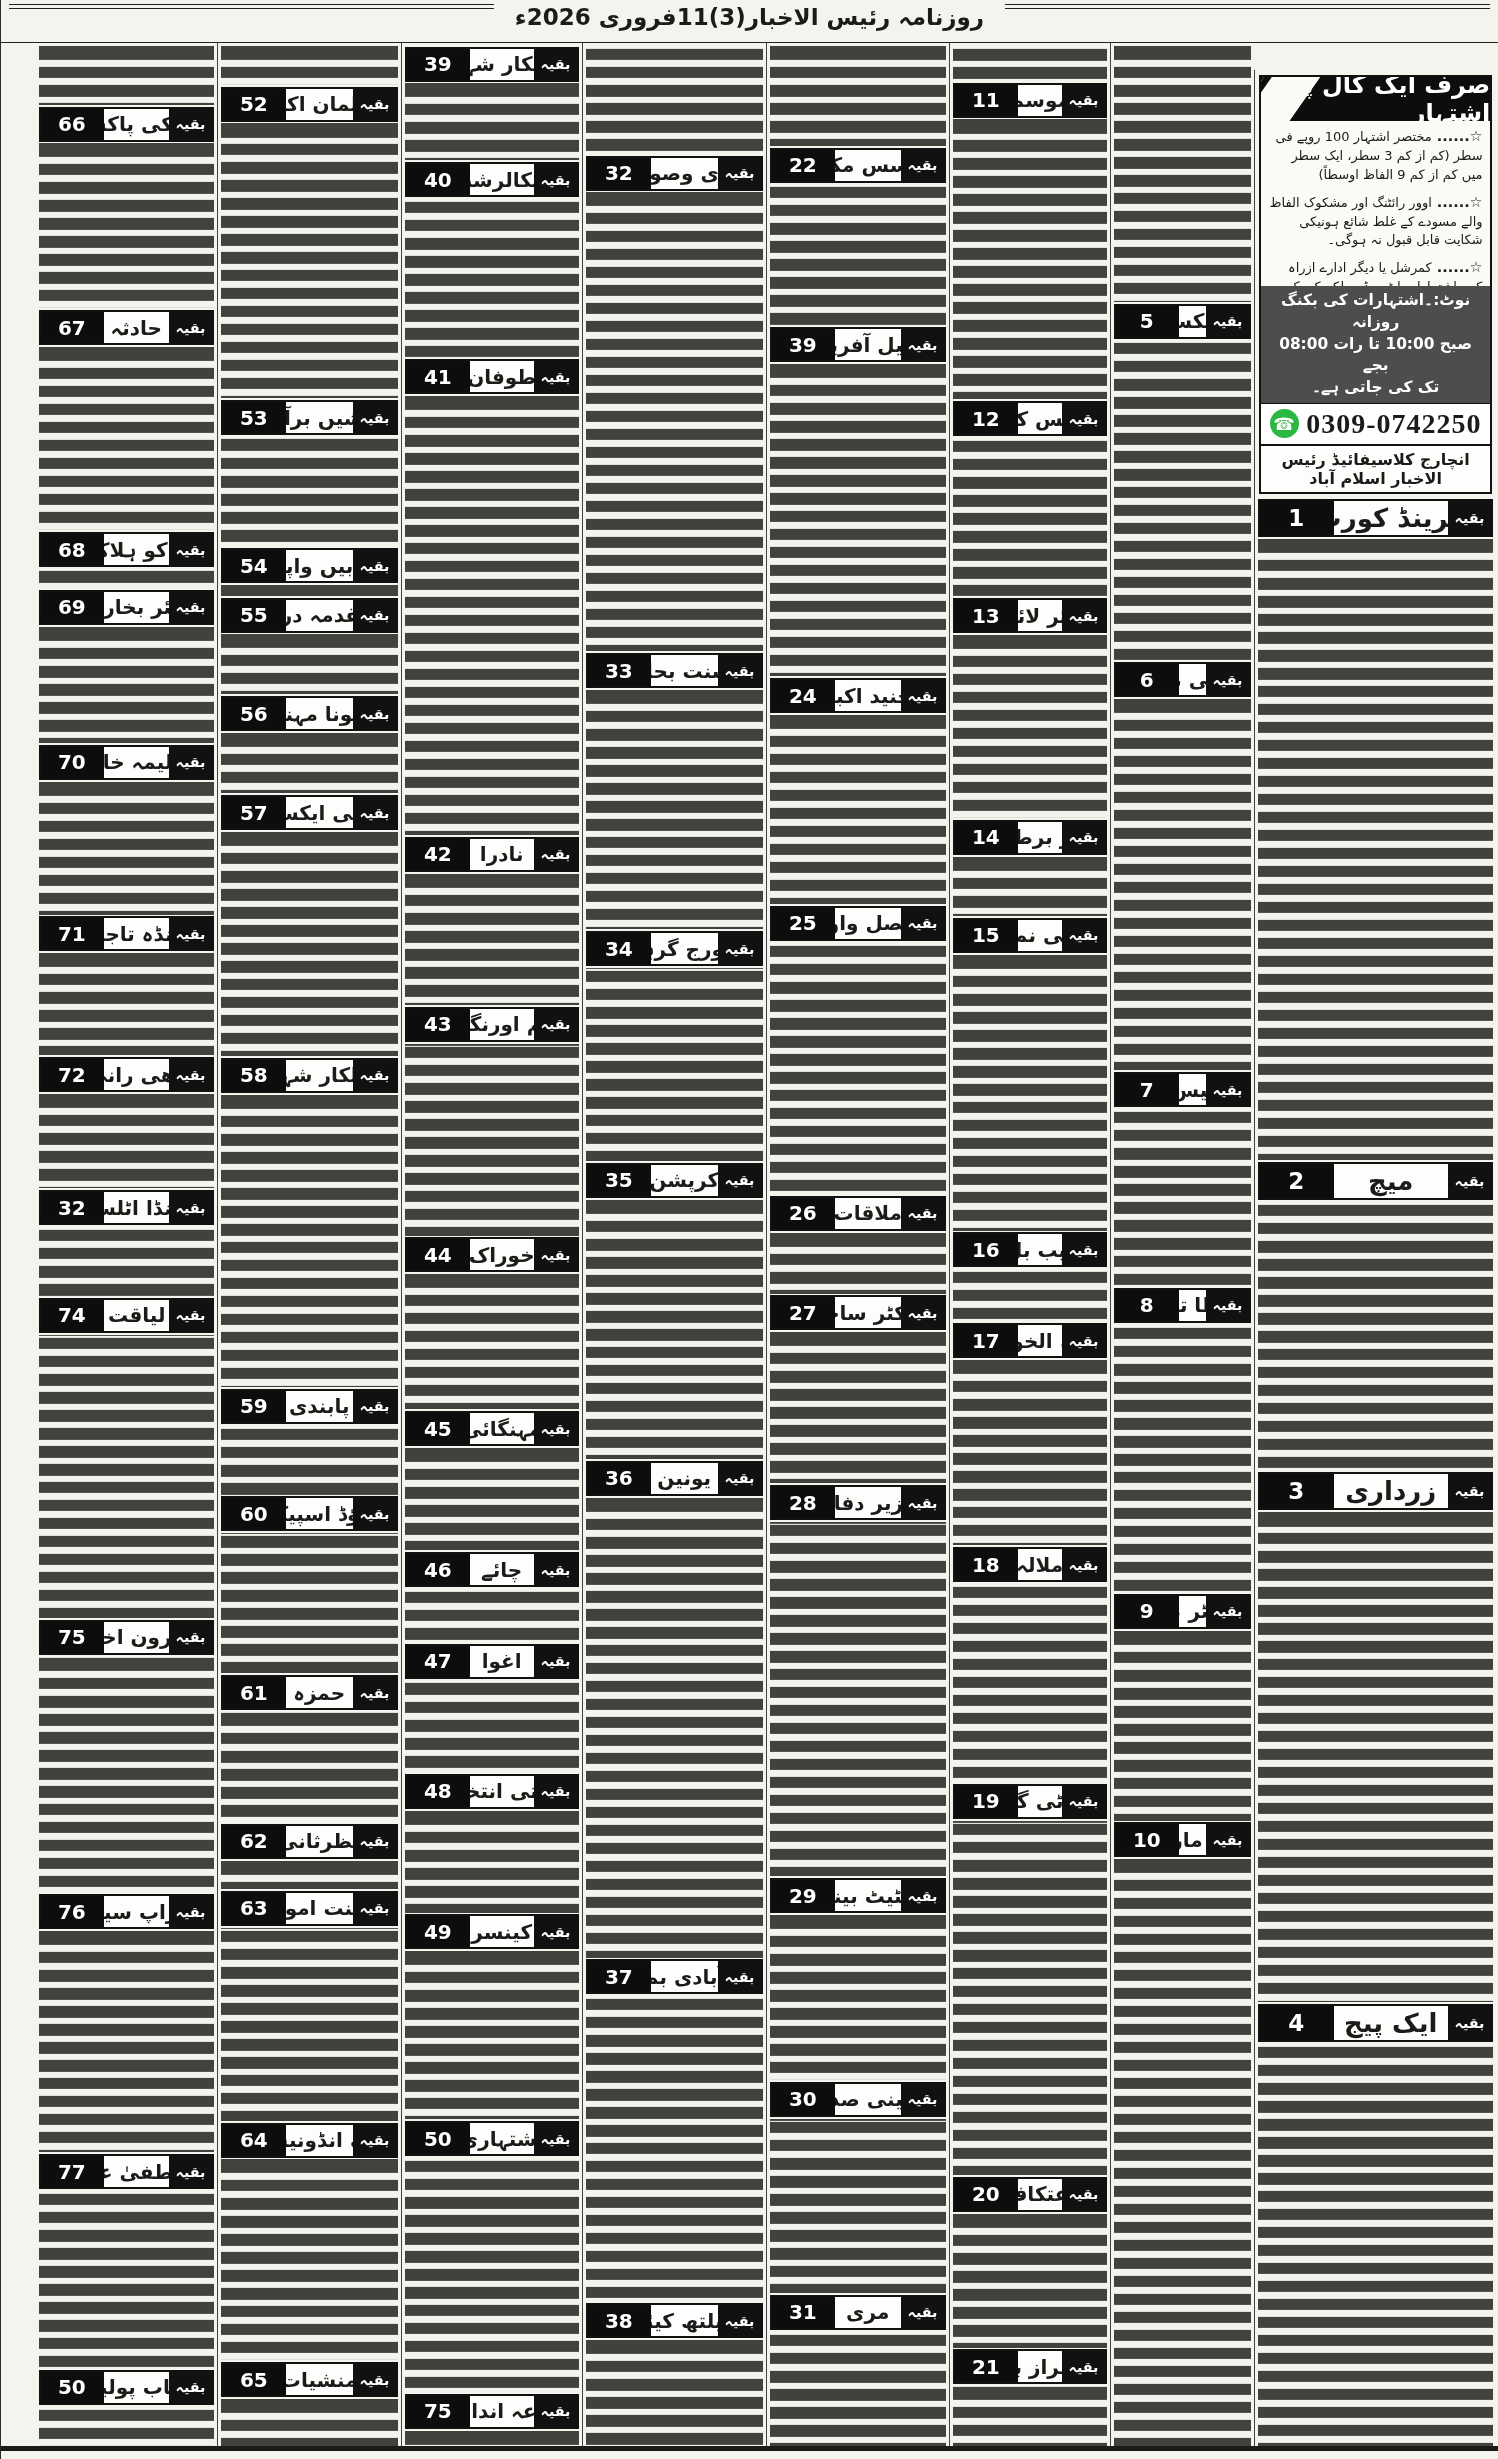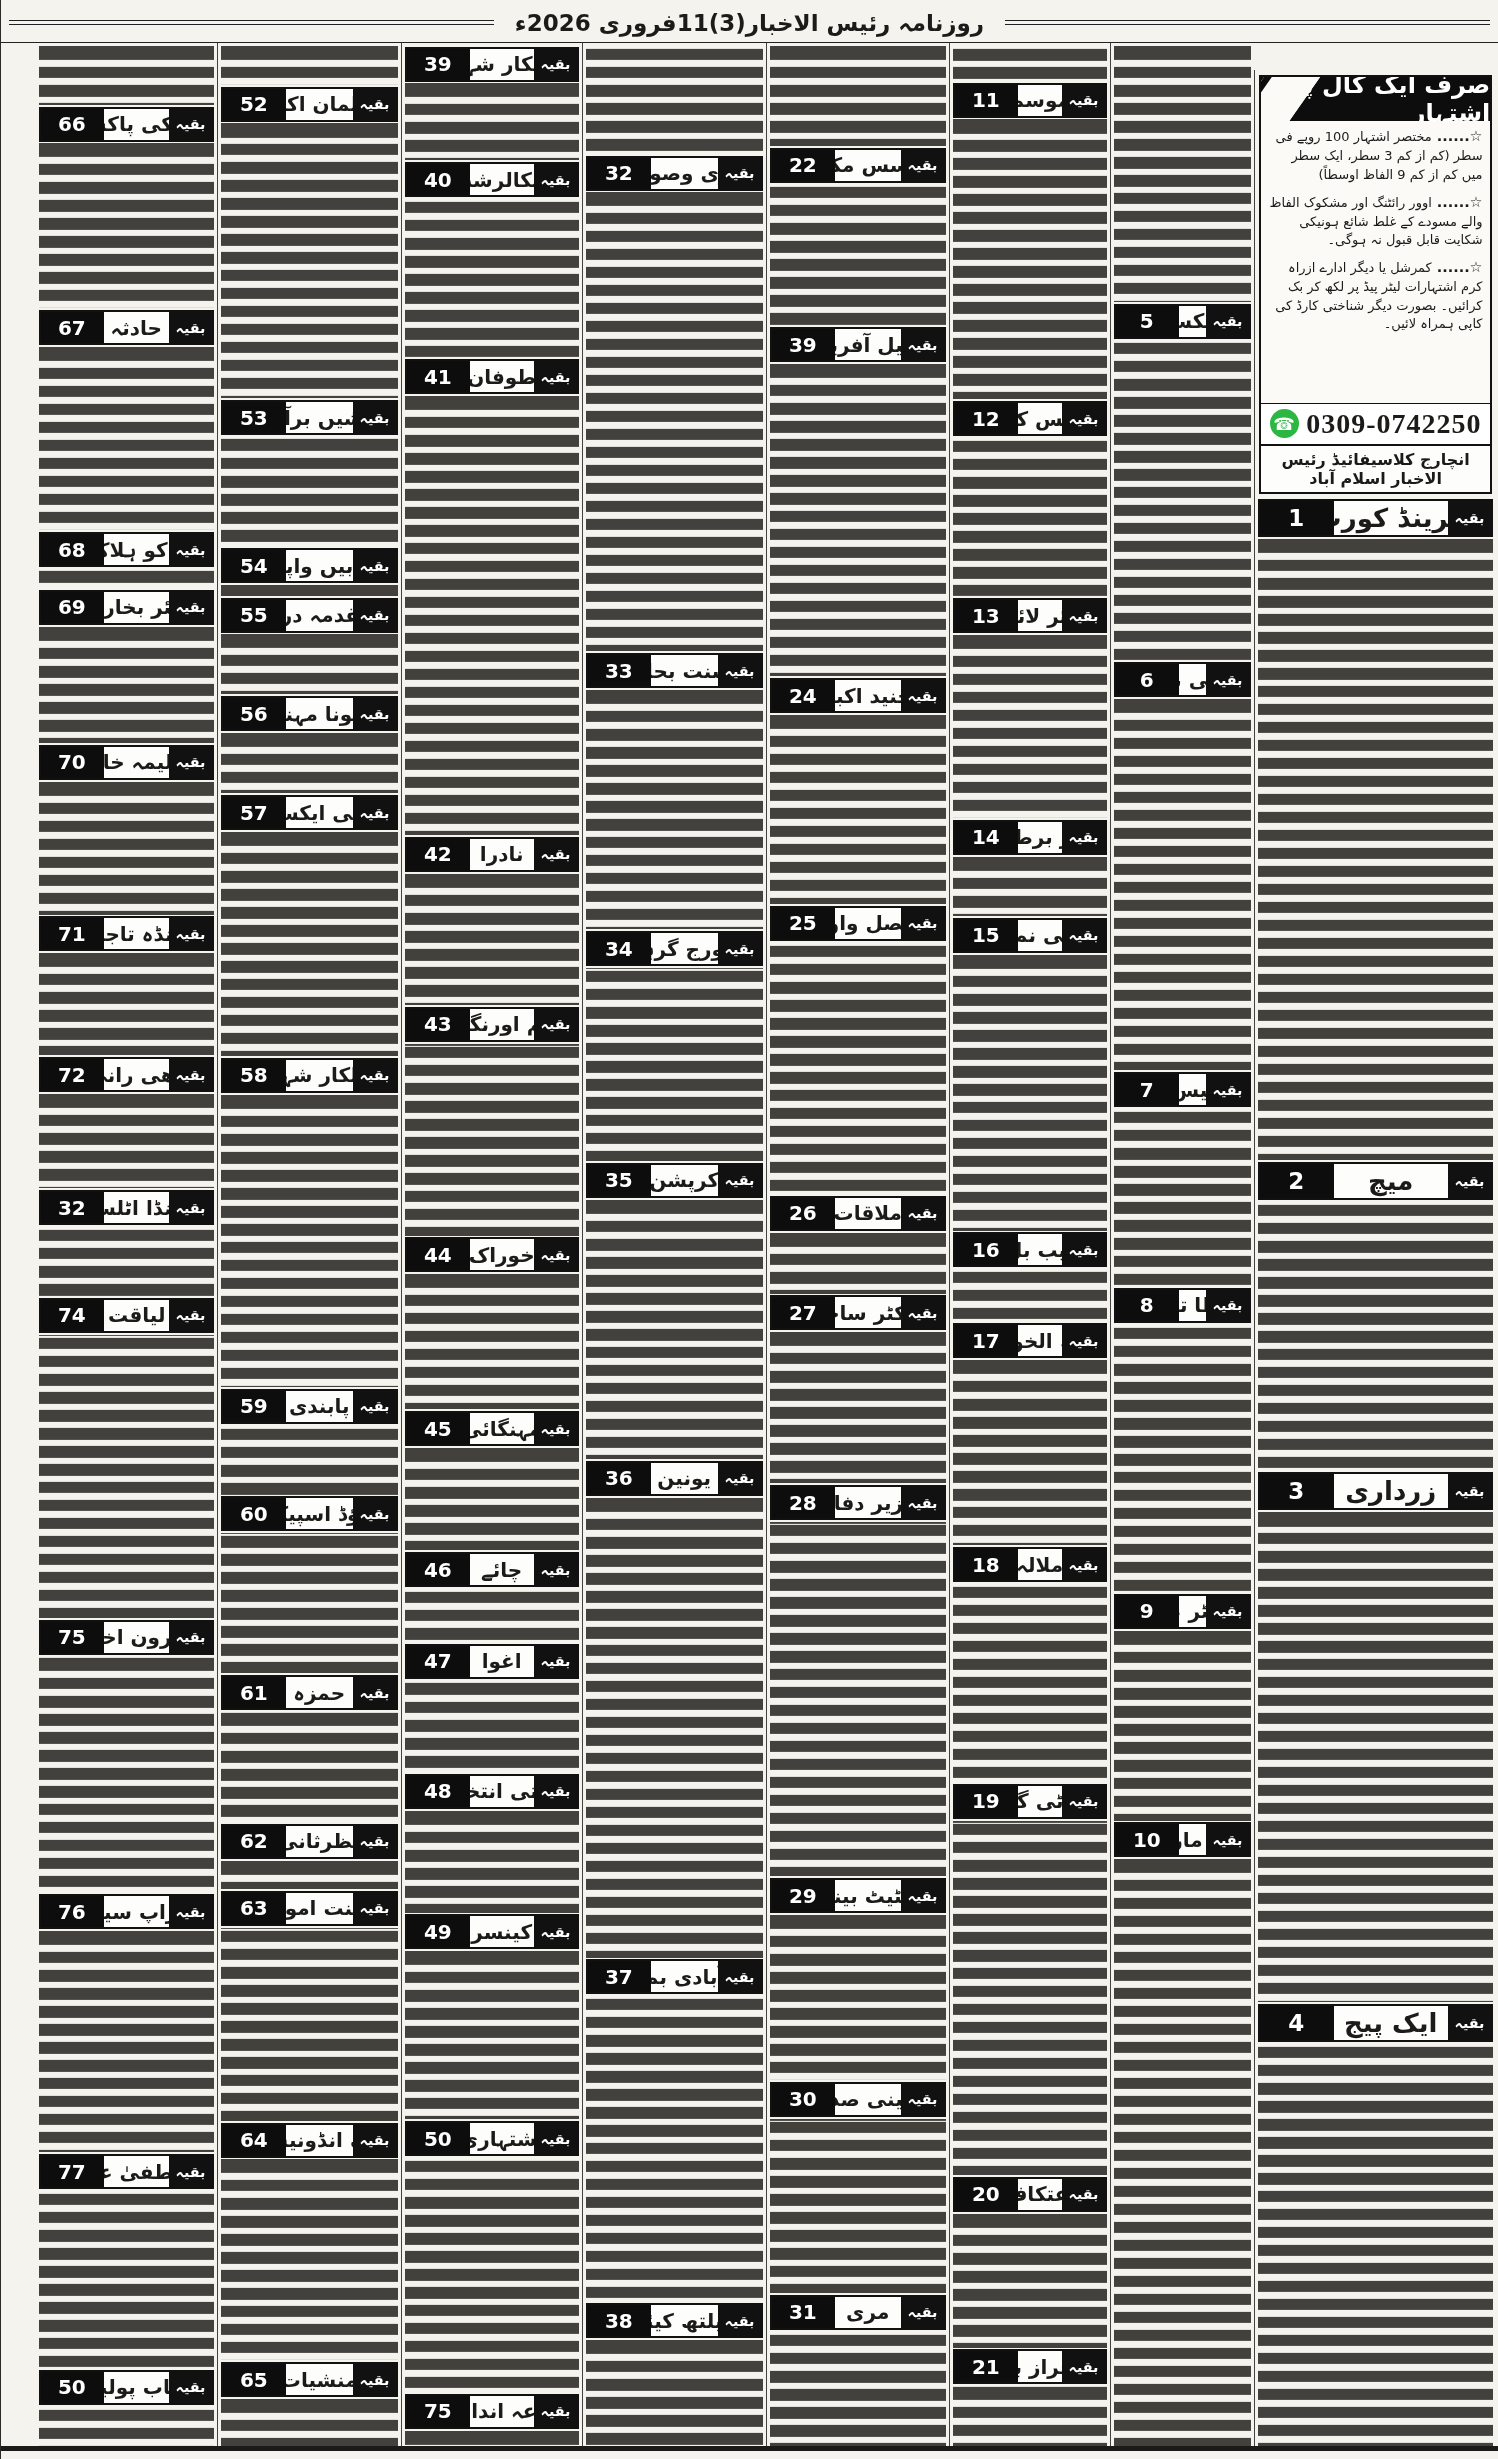--- a/index.html
+++ b/index.html
@@ -16,7 +16,7 @@
   }
   
   #masthead{
-    height:38px;display:flex;align-items:center;justify-content:center;
+    height:38px;display:flex;justify-content:center;
     gap:13.4px;padding-top:3.8px;
   }
   #masthead .rule{flex:1;height:2.9px;border-top:1px solid #222;border-bottom:1px solid #222;margin:0 7.7px;}

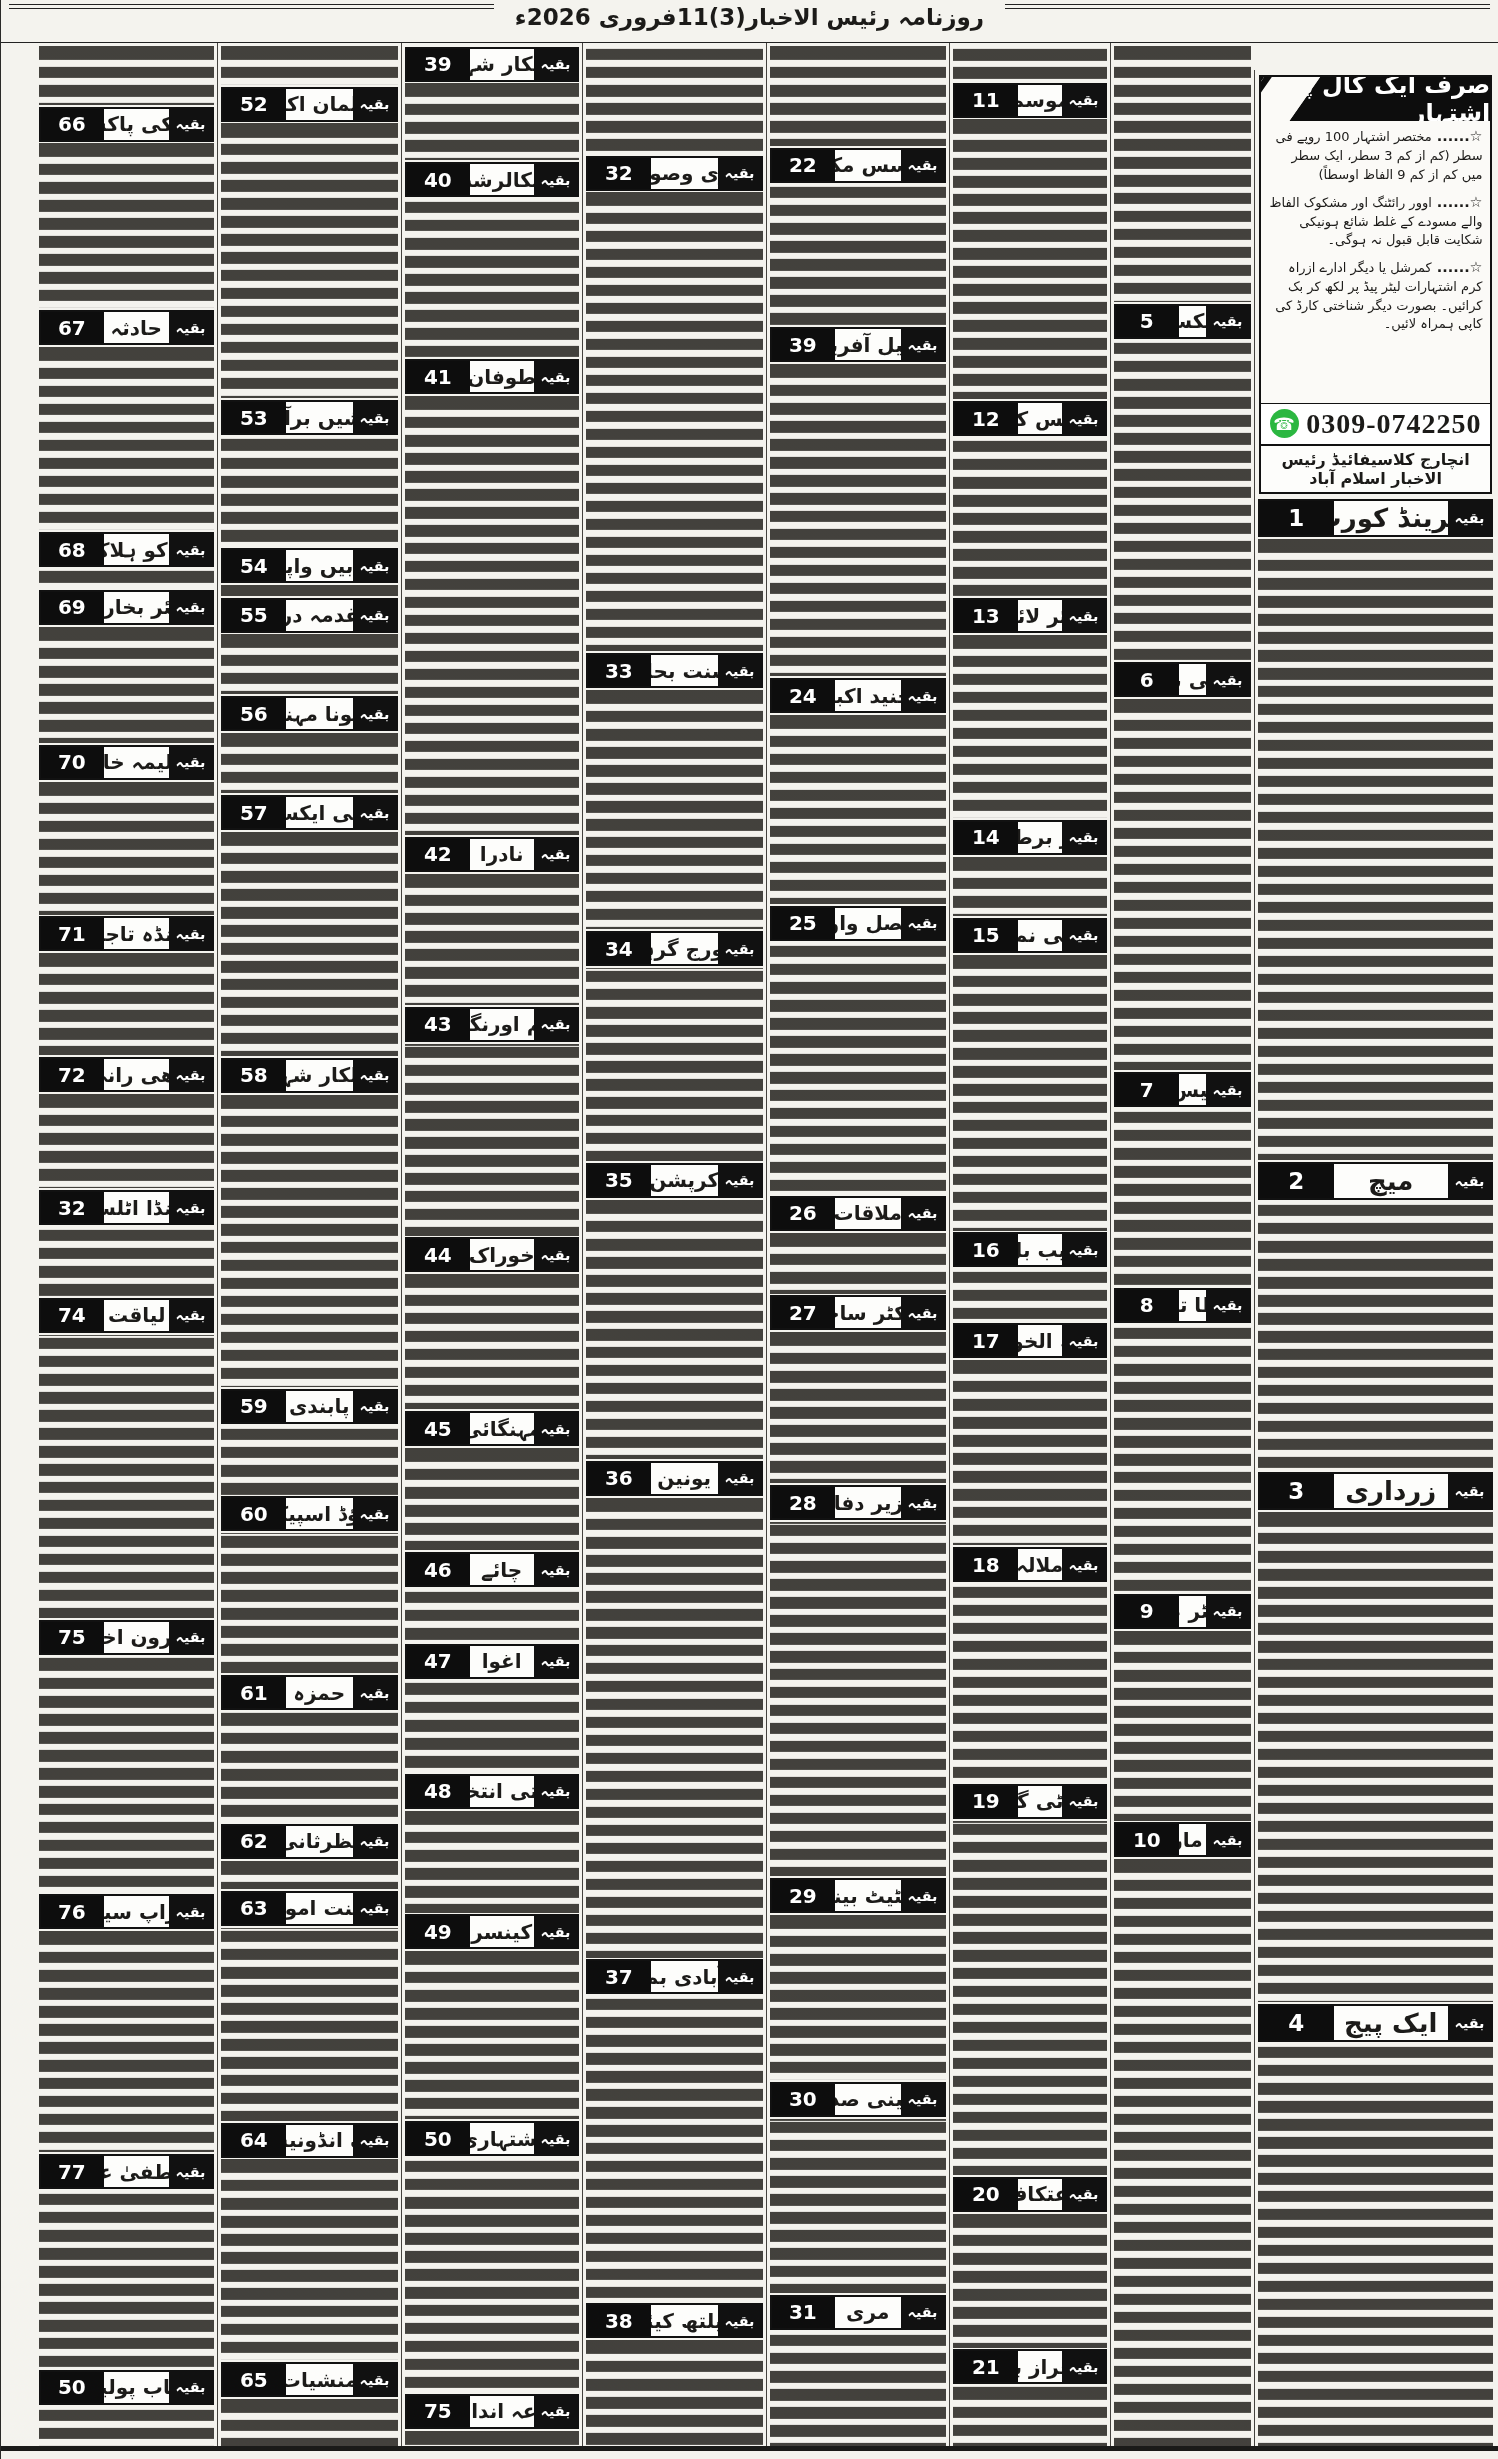--- a/index.html
+++ b/index.html
@@ -141,6 +141,11 @@
             <div class="ad-item"><span class="star">☆...... </span>اوور رائٹنگ اور مشکوک الفاظ والے مسودے کے غلط شائع ہونیکی شکایت قابل قبول نہ ہوگی۔</div>
             <div class="ad-item"><span class="star">☆...... </span>کمرشل یا دیگر ادارے ازراہ کرم اشتہارات لیٹر پیڈ پر لکھ کر بک کرائیں۔ بصورت دیگر شناختی کارڈ کی کاپی ہمراہ لائیں۔</div>
           </div>
+          <div id="adbox-note">
+            <div>نوٹ:۔اشتہارات کی بکنگ روزانہ</div>
+            <div>صبح 10:00 تا رات 08:00 بجے</div>
+            <div>تک کی جاتی ہے۔</div>
+          </div>
           <div id="adbox-phone">
             <span id="wa-icon" style="background: rgb(43, 183, 65);">☎</span>
             <span class="num">0309-0742250</span>

